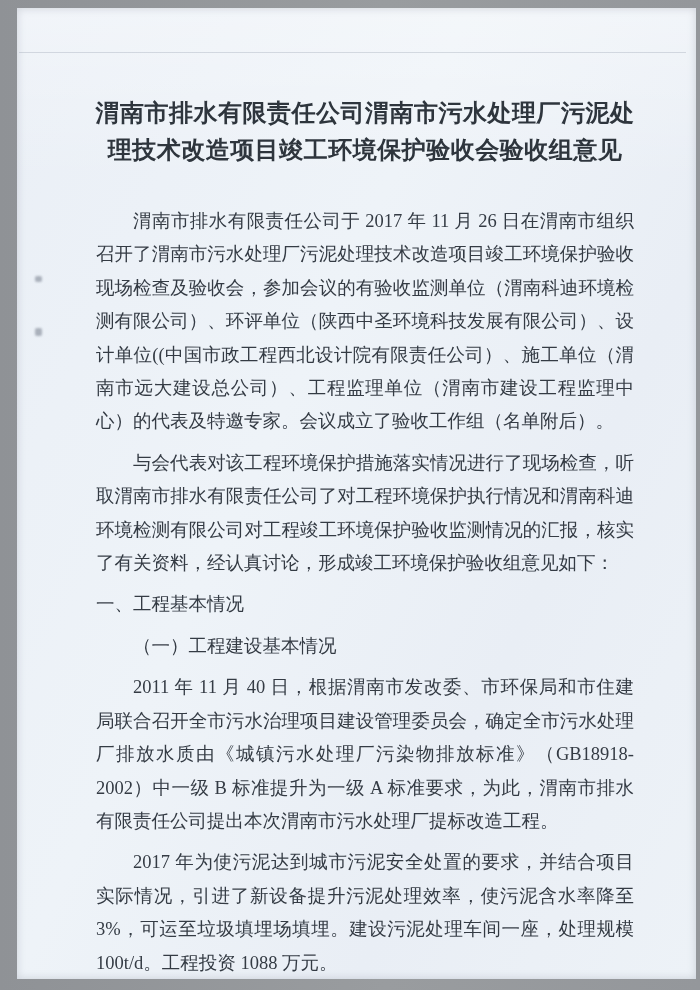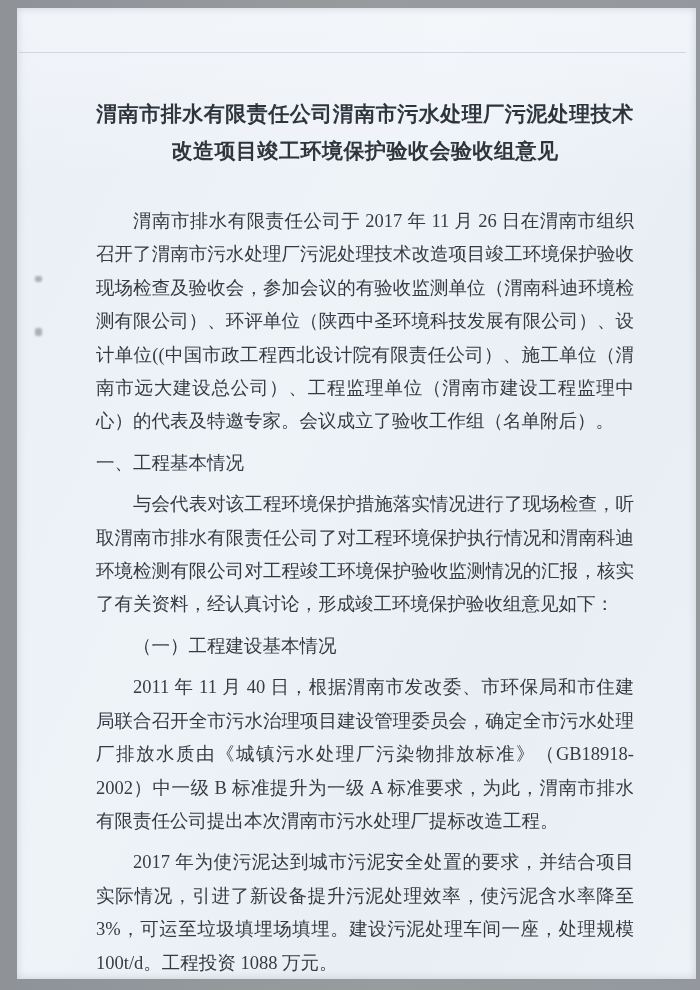--- a/index.html
+++ b/index.html
@@ -51,9 +51,9 @@
     color: #343b44;
   }
   .doc-title {
-    font-family: Liberation Sans, sans-serif;
+    font-family: Liberation Serif, serif;
     font-weight: 700;
-    font-size: 21px;
+    font-size: 24px;
     line-height: 37px;
     text-align: center;
     color: #2e353d;

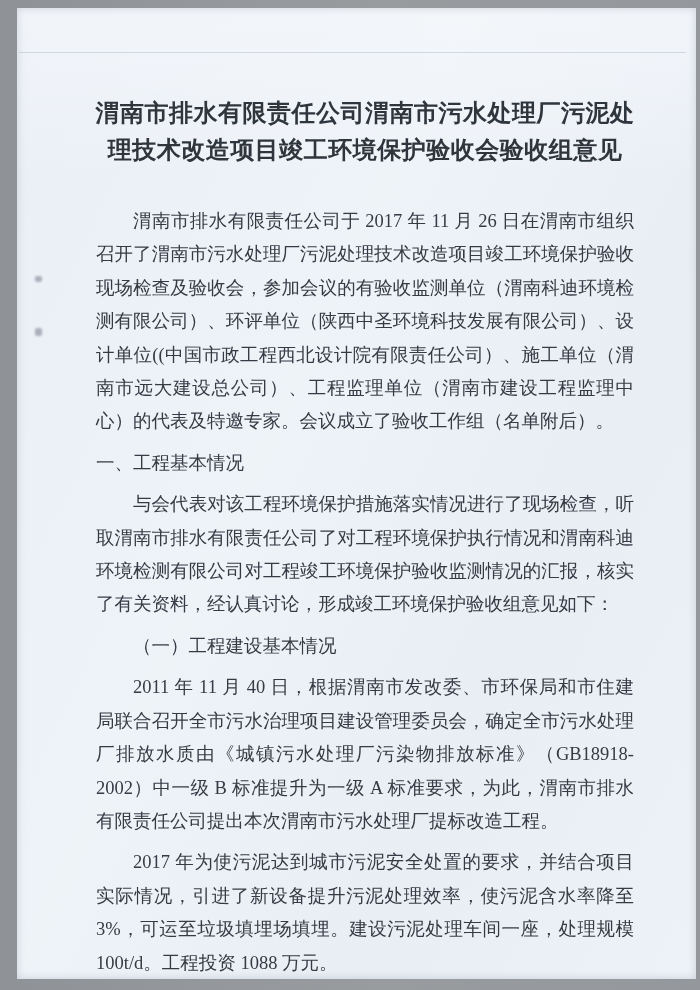--- a/index.html
+++ b/index.html
@@ -83,9 +83,9 @@
 
     <p class="para indent">渭南市排水有限责任公司于 2017 年 11 月 26 日在渭南市组织召开了渭南市污水处理厂污泥处理技术改造项目竣工环境保护验收现场检查及验收会，参加会议的有验收监测单位（渭南科迪环境检测有限公司）、环评单位（陕西中圣环境科技发展有限公司）、设计单位((中国市政工程西北设计院有限责任公司）、施工单位（渭南市远大建设总公司）、工程监理单位（渭南市建设工程监理中心）的代表及特邀专家。会议成立了验收工作组（名单附后）。</p>
 
+    <p class="para indent">与会代表对该工程环境保护措施落实情况进行了现场检查，听取渭南市排水有限责任公司了对工程环境保护执行情况和渭南科迪环境检测有限公司对工程竣工环境保护验收监测情况的汇报，核实了有关资料，经认真讨论，形成竣工环境保护验收组意见如下：</p>
+
     <p class="para flush">一、工程基本情况</p>
-
-    <p class="para indent">与会代表对该工程环境保护措施落实情况进行了现场检查，听取渭南市排水有限责任公司了对工程环境保护执行情况和渭南科迪环境检测有限公司对工程竣工环境保护验收监测情况的汇报，核实了有关资料，经认真讨论，形成竣工环境保护验收组意见如下：</p>
 
     <p class="para indent">（一）工程建设基本情况</p>
 

